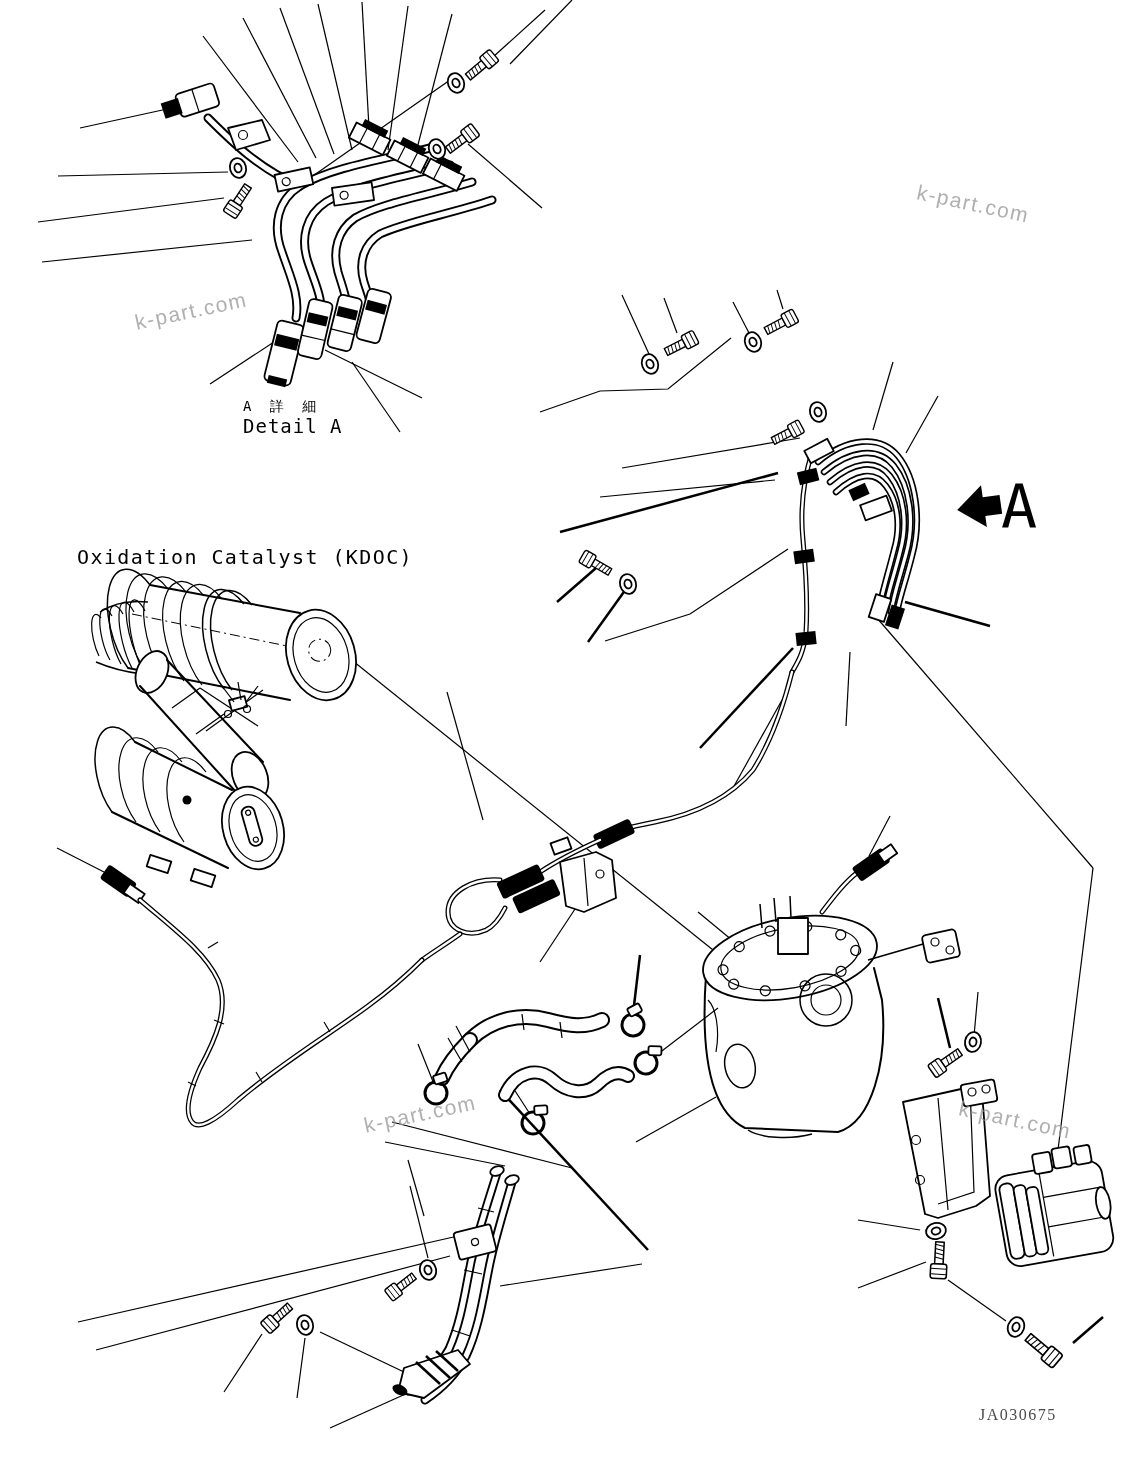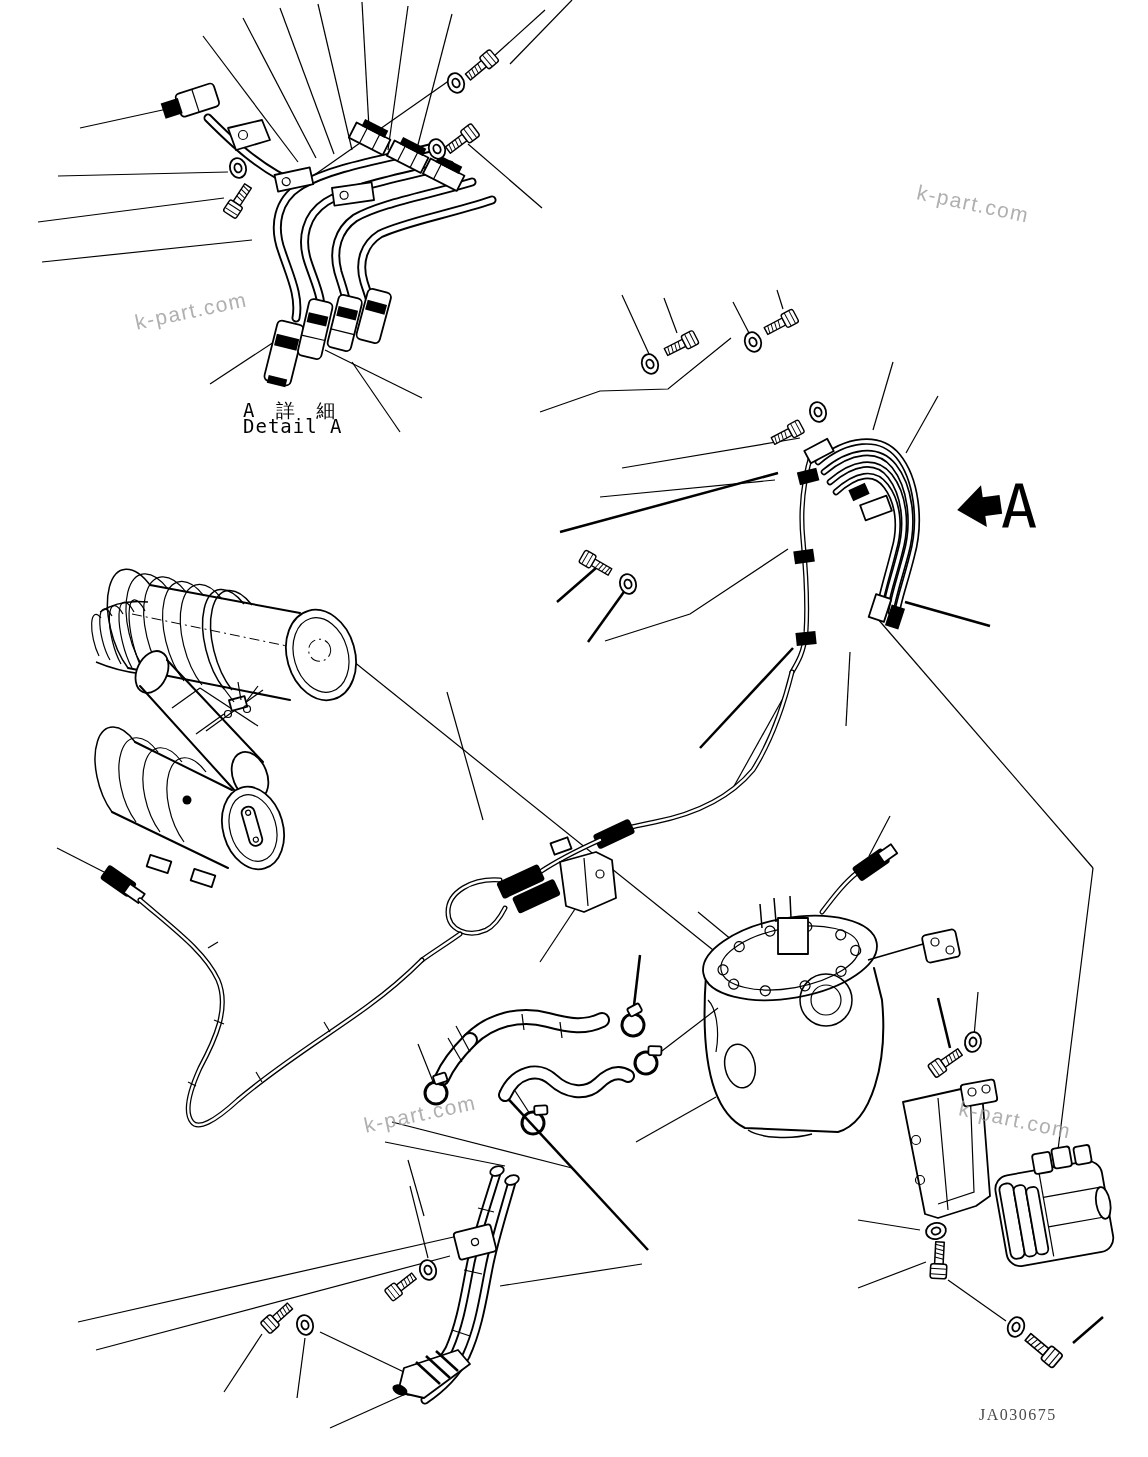--- a/index.html
+++ b/index.html
@@ -26,7 +26,7 @@
   .h2I{stroke:#fff;fill:none;stroke-width:10;stroke-linecap:round;}
   
   .lbl{position:absolute;color:#000;white-space:pre;}
-  .jp{left:243px;top:398px;font-size:19px;letter-spacing:5px;}
+  .jp{left:243px;top:398px;font-size:14px;letter-spacing:5px;}
   .en{left:243px;top:415px;font-size:19px;letter-spacing:1px;}
   .kdoc{left:77px;top:495px;font-size:20px;line-height:25px;letter-spacing:1.4px;}
   .viewA{left:1001px;top:472px;font-size:60px;letter-spacing:0;}

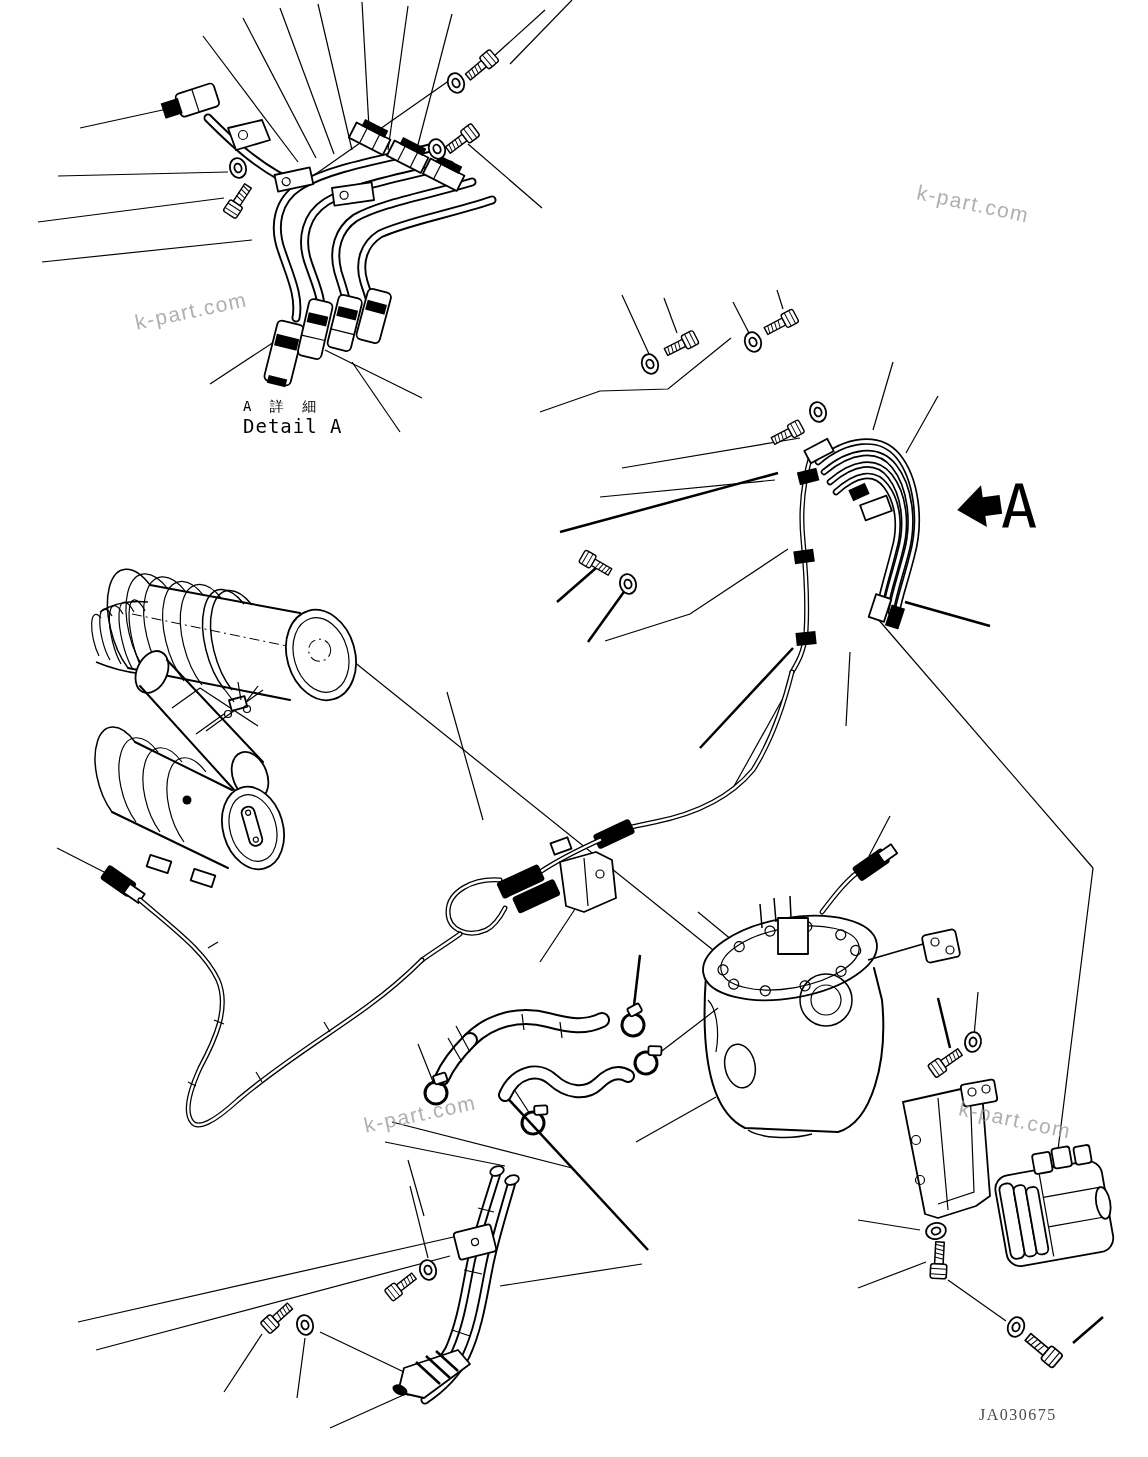--- a/index.html
+++ b/index.html
@@ -476,6 +476,7 @@
 <div class="lbl jp">A 詳 細</div>
 <div class="lbl en">Detail A</div>
 <div class="lbl kdoc">
+  <div>Oxidation Catalyst (KDOC)</div>
 </div>
 <div class="lbl viewA">A</div>
 <div class="lbl dwg">JA030675</div>

